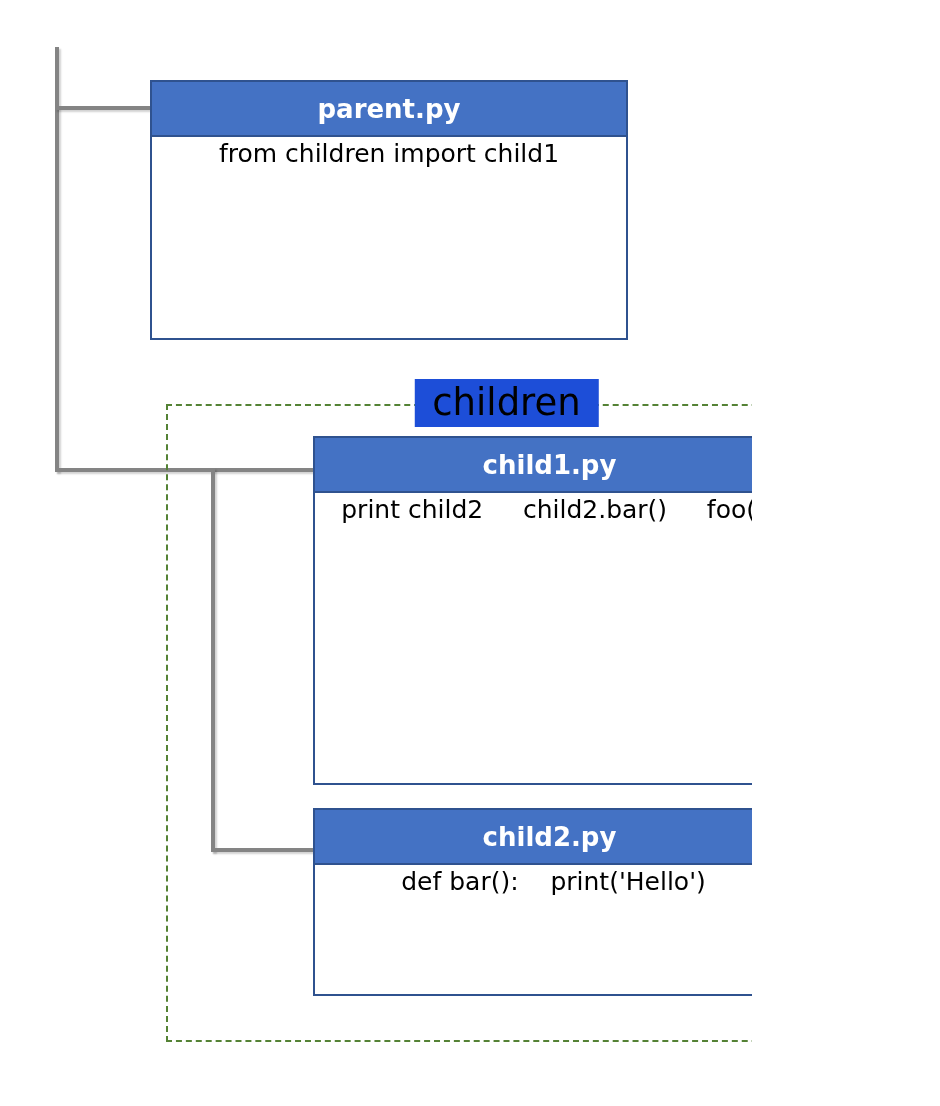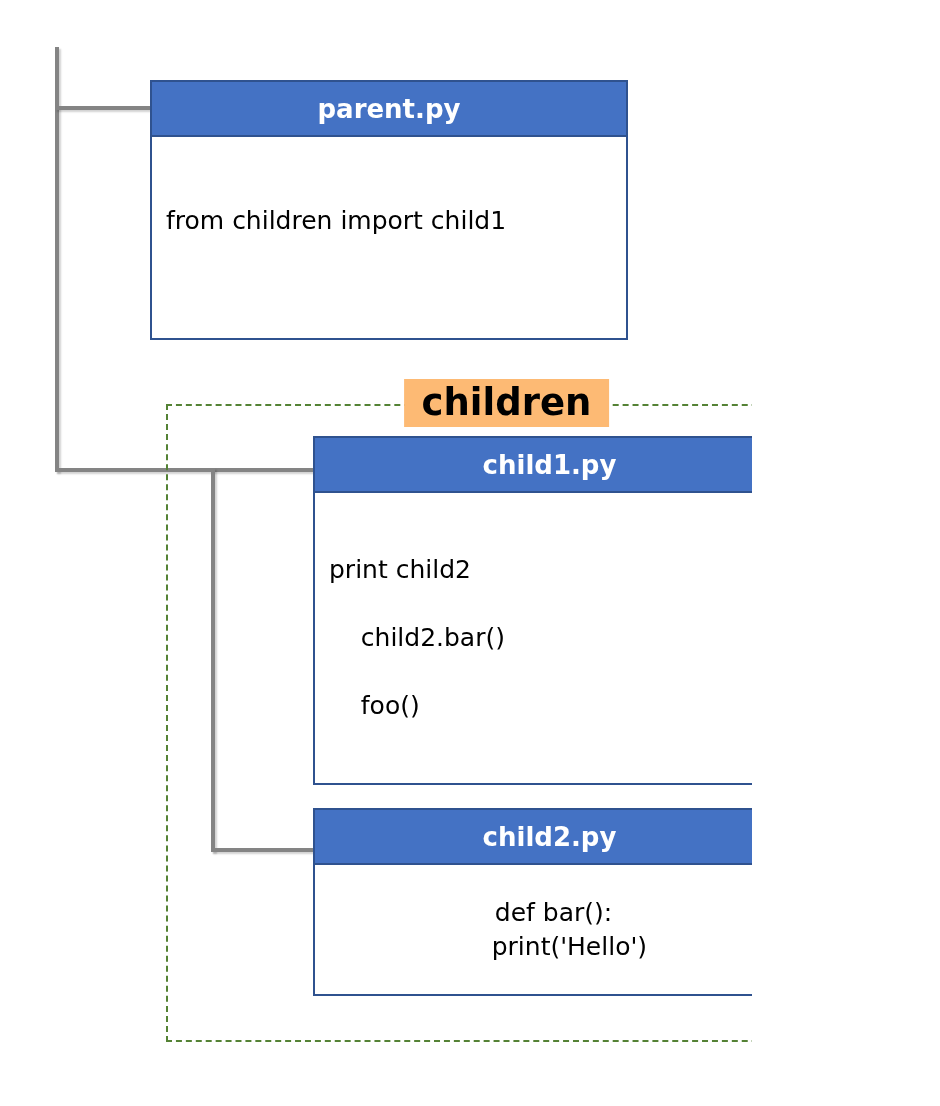--- a/index.html
+++ b/index.html
@@ -78,7 +78,7 @@
   .file-body {
     flex: 1 1 auto;
     display: flex;
-    flex-direction: column;
+    flex-direction: row;
     justify-content: center;
     padding-left: 14px;
     padding-right: 6px;

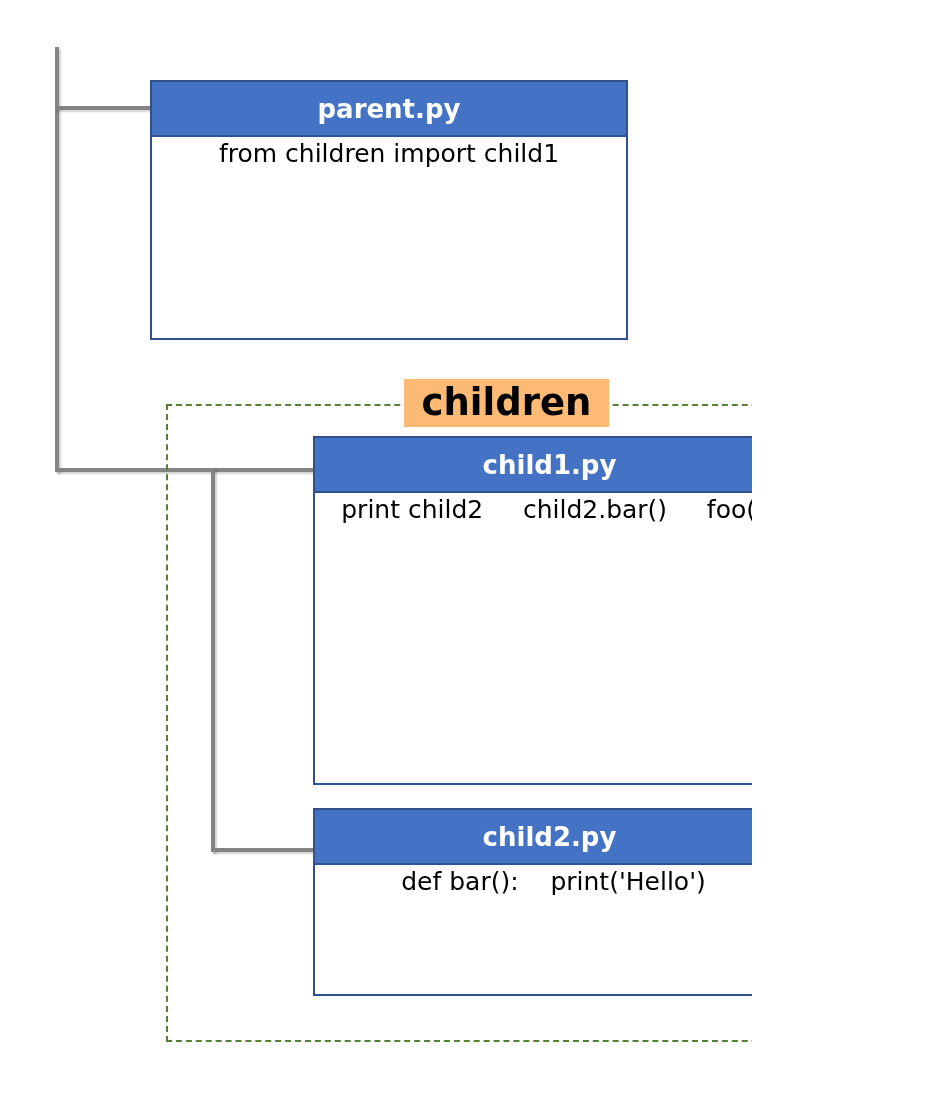--- a/index.html
+++ b/index.html
@@ -42,13 +42,12 @@
     top: -27px;
     left: 50%;
     transform: translateX(-50%);
-    background: #fdba74;
+    background: #1d4ed8;
     padding: 0 18px;
     font-size: 37px;
     line-height: 48px;
     color: #000000;
     white-space: nowrap;
-    font-weight: bold;
   }
 
   

